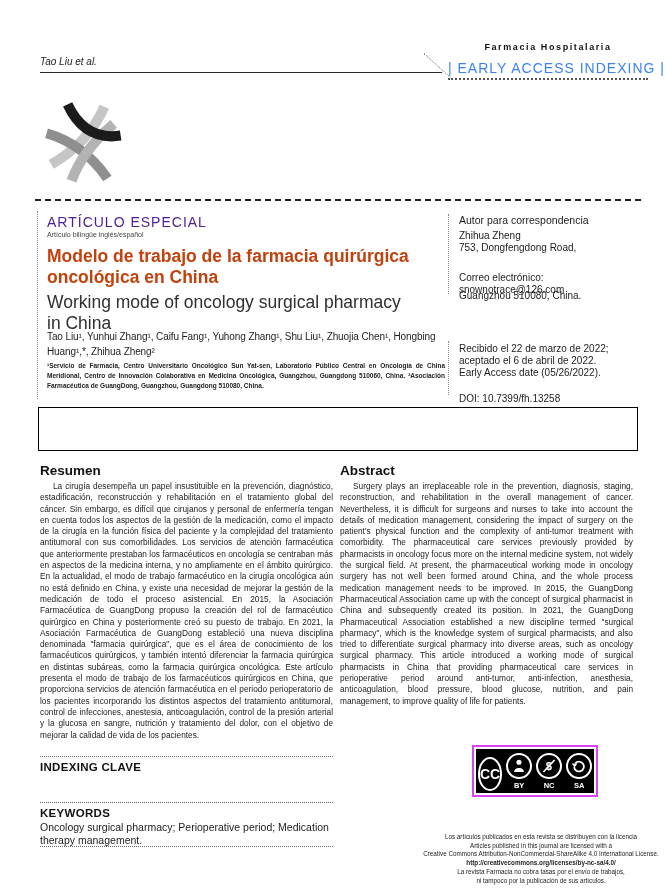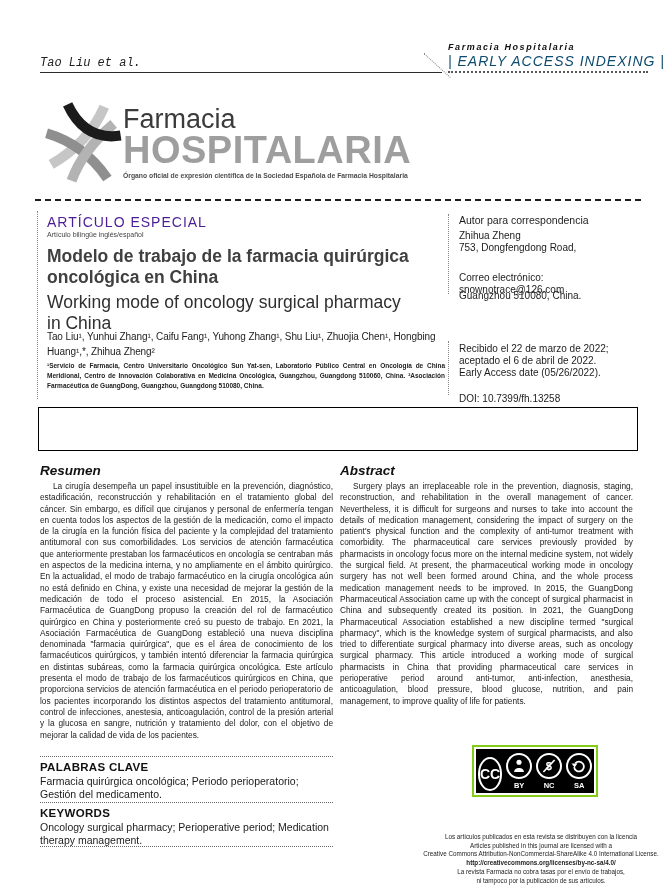--- a/index.html
+++ b/index.html
@@ -14,7 +14,7 @@
   
   .running-author { font-style:italic; font-size:12px; color:#222;font-family:Liberation Mono, monospace; }
   .head-rule { border-top:1.6px solid #2b2b2b; }
-  .head-right { text-align:left;font-style:italic; }
+  .head-right { text-align:center; }
   .journal-name { font-size:9px; font-weight:bold; letter-spacing:1.6px; color:#111; }
   .indexing { font-size:14px; color:#0c4a6e; letter-spacing:1px; padding-bottom:2px;
               border-bottom:2px dotted #555; margin-top:1px; white-space:nowrap; }

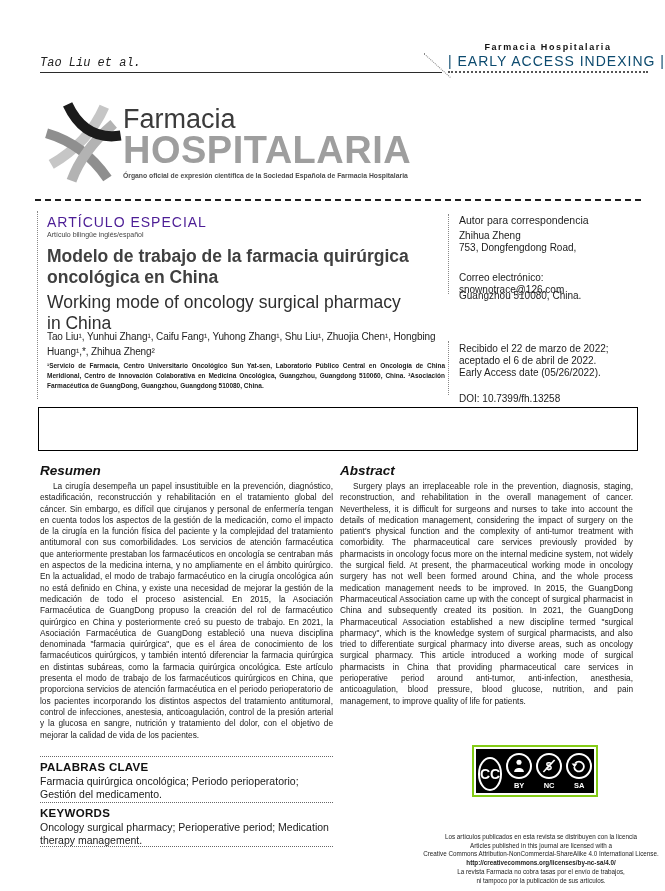--- a/index.html
+++ b/index.html
@@ -12,7 +12,7 @@
   .abs { position:absolute; }
 
   
-  .running-author { font-style:italic; font-size:12px; color:#222;font-family:Liberation Mono, monospace; }
+  .running-author { font-style:italic; font-size:10px; color:#222; }
   .head-rule { border-top:1.6px solid #2b2b2b; }
   .head-right { text-align:center; }
   .journal-name { font-size:9px; font-weight:bold; letter-spacing:1.6px; color:#111; }

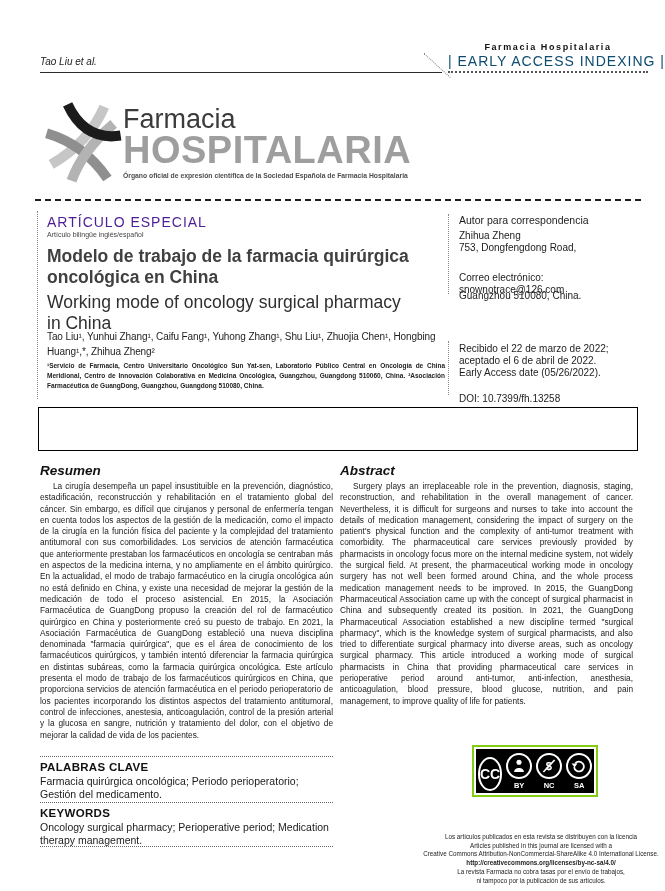--- a/index.html
+++ b/index.html
@@ -16,8 +16,8 @@
   .head-rule { border-top:1.6px solid #2b2b2b; }
   .head-right { text-align:center; }
   .journal-name { font-size:9px; font-weight:bold; letter-spacing:1.6px; color:#111; }
-  .indexing { font-size:14px; color:#0c4a6e; letter-spacing:1px; padding-bottom:2px;
-              border-bottom:2px dotted #555; margin-top:1px; white-space:nowrap; }
+  .indexing { font-size:14px; color:#3b82f6; letter-spacing:1px; padding-bottom:2px;
+              border-bottom:2px dotted #555; margin-top:8px; white-space:nowrap; }
   .diag-dotted { border-top:1.6px dotted #888; transform:rotate(42deg); transform-origin:left top; }
 
   

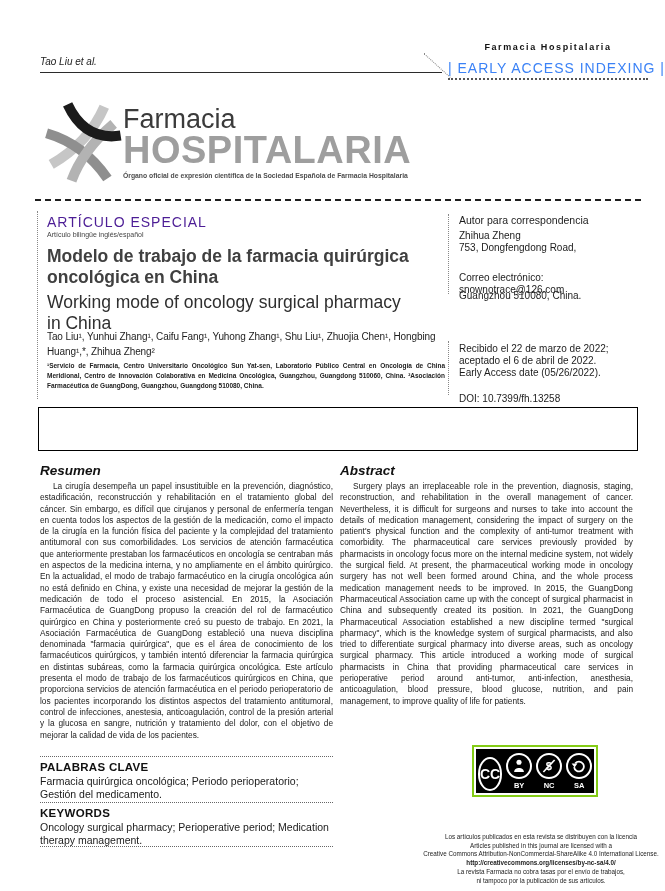--- a/index.html
+++ b/index.html
@@ -87,11 +87,6 @@
       <path d="M29 3 Q 51 50 97 43" fill="none" stroke="#1b1b1b" stroke-width="13"></path>
     </svg>
   </div>
-  <div class="abs" style="left:123px; top:106px; width:460px;">
-    <div class="logo-line1">Farmacia</div>
-    <div class="logo-line2">HOSPITALARIA</div>
-    <div class="logo-tagline">Órgano oficial de expresión científica de la Sociedad Española de Farmacia Hospitalaria</div>
-  </div>
 
   <div class="abs dashed-rule" style="left:35px; top:199px; width:606px;"></div>
 

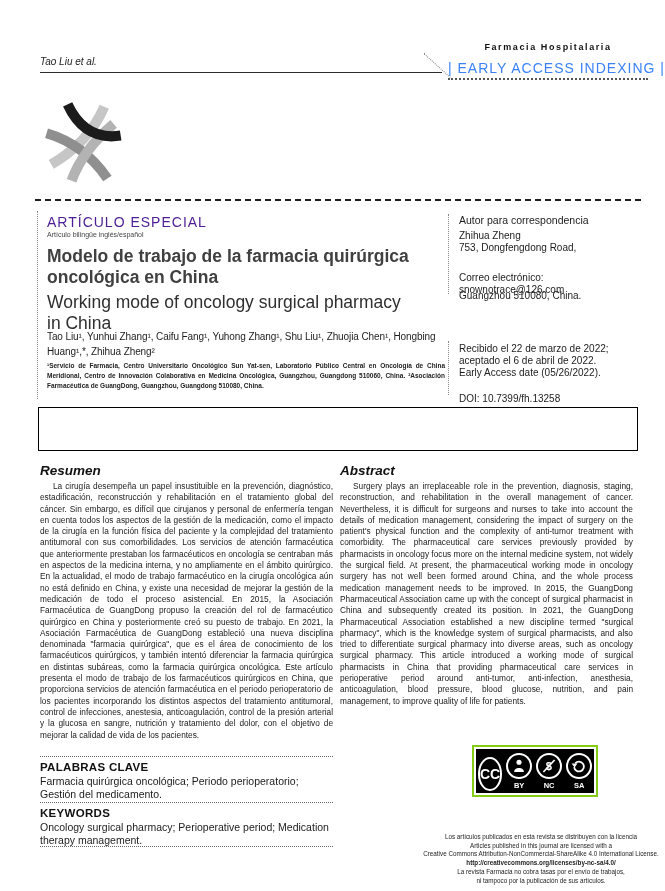--- a/index.html
+++ b/index.html
@@ -32,7 +32,7 @@
   
   .section-label { font-size:14px; letter-spacing:1px; color:#4c1d95; }
   .bilingual { font-size:7px; color:#444; }
-  .title-es { font-size:17.5px; font-weight:bold; color:#404040; line-height:1.18; }
+  .title-es { font-size:17.5px; font-weight:bold; color:#c2410c; line-height:1.18; }
   .title-en { font-size:17.5px; color:#2f2f2f; line-height:1.18; }
   .authors { font-size:10px; letter-spacing:-0.1px; color:#1d1d1d; line-height:1.45; }
   .affiliations { font-size:6.5px; font-weight:bold; color:#222; line-height:1.5; text-align:justify; }

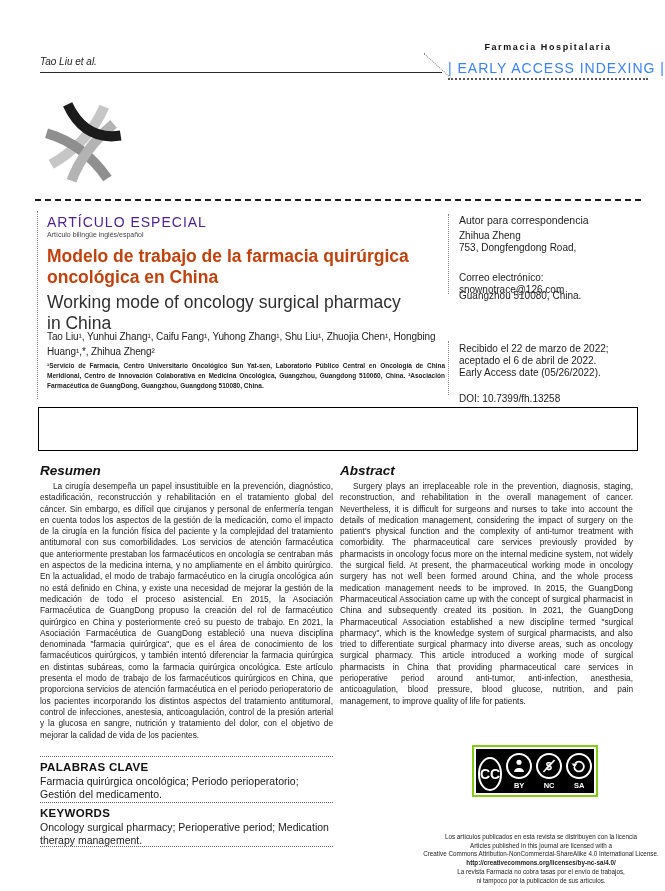--- a/index.html
+++ b/index.html
@@ -44,7 +44,7 @@
   .cite-box { border:1.3px solid #000; background:#fff; }
 
   
-  .abs-heading { font-size:13.5px; font-weight:bold; color:#111;font-style:italic; }
+  .abs-heading { font-size:13.5px; font-weight:bold; color:#111; }
   .abs-body { font-size:8.3px; line-height:11.3px; text-align:justify; color:#1b1b1b; text-indent:13px; }
   .kw-heading { font-size:11.5px; font-weight:bold; letter-spacing:0.3px; color:#111; }
   .kw-body { font-size:10.5px; line-height:13px; color:#1b1b1b; }

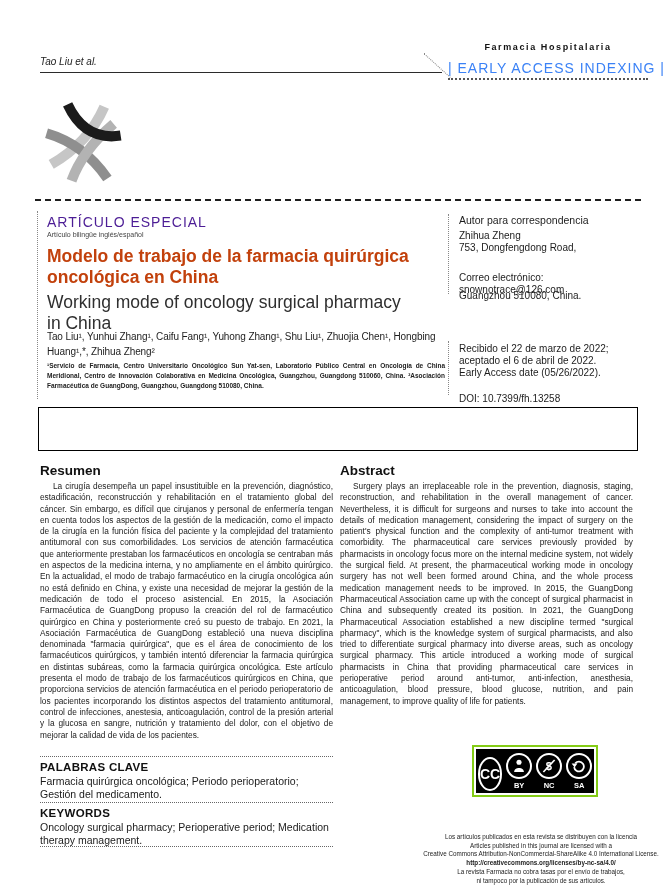--- a/index.html
+++ b/index.html
@@ -119,7 +119,7 @@
   <div class="abs abs-body" style="left:40px; top:481px; width:293px;">La cirugía desempeña un papel insustituible en la prevención, diagnóstico, estadificación, reconstrucción y rehabilitación en el tratamiento global del cáncer. Sin embargo, es difícil que cirujanos y personal de enfermería tengan en cuenta todos los aspectos de la gestión de la medicación, como el impacto de la cirugía en la función física del paciente y la complejidad del tratamiento antitumoral con sus comorbilidades. Los servicios de atención farmacéutica que anteriormente prestaban los farmacéuticos en oncología se centraban más en aspectos de la medicina interna, y no ampliamente en el ámbito quirúrgico. En la actualidad, el modo de trabajo farmacéutico en la cirugía oncológica aún no está definido en China, y existe una necesidad de mejorar la gestión de la medicación de todo el proceso asistencial. En 2015, la Asociación Farmacéutica de GuangDong propuso la creación del rol de farmacéutico quirúrgico en China y posteriormente creó su puesto de trabajo. En 2021, la Asociación Farmacéutica de GuangDong estableció una nueva disciplina denominada "farmacia quirúrgica", que es el área de conocimiento de los farmacéuticos quirúrgicos, y también intentó diferenciar la farmacia quirúrgica en distintas subáreas, como la farmacia quirúrgica oncológica. Este artículo presenta el modo de trabajo de los farmacéuticos quirúrgicos en China, que proporciona servicios de atención farmacéutica en el periodo perioperatorio de los pacientes incorporando los distintos aspectos del tratamiento antitumoral, control de infecciones, anestesia, anticoagulación, control de la presión arterial y la glucosa en sangre, nutrición y tratamiento del dolor, con el objetivo de mejorar la calidad de vida de los pacientes.</div>
 
   <div class="abs dotted-h" style="left:40px; top:756px; width:293px;"></div>
-  <div class="abs kw-heading" style="left:40px; top:761px;">PALABRAS CLAVE</div>
+  <div class="abs kw-heading" style="left:40px; top:761px;">INDEXING CLAVE</div>
   <div class="abs kw-body" style="left:40px; top:775px; width:293px;">Farmacia quirúrgica oncológica; Periodo perioperatorio; Gestión del medicamento.</div>
   <div class="abs dotted-h" style="left:40px; top:802px; width:293px;"></div>
   <div class="abs kw-heading" style="left:40px; top:807px;">KEYWORDS</div>

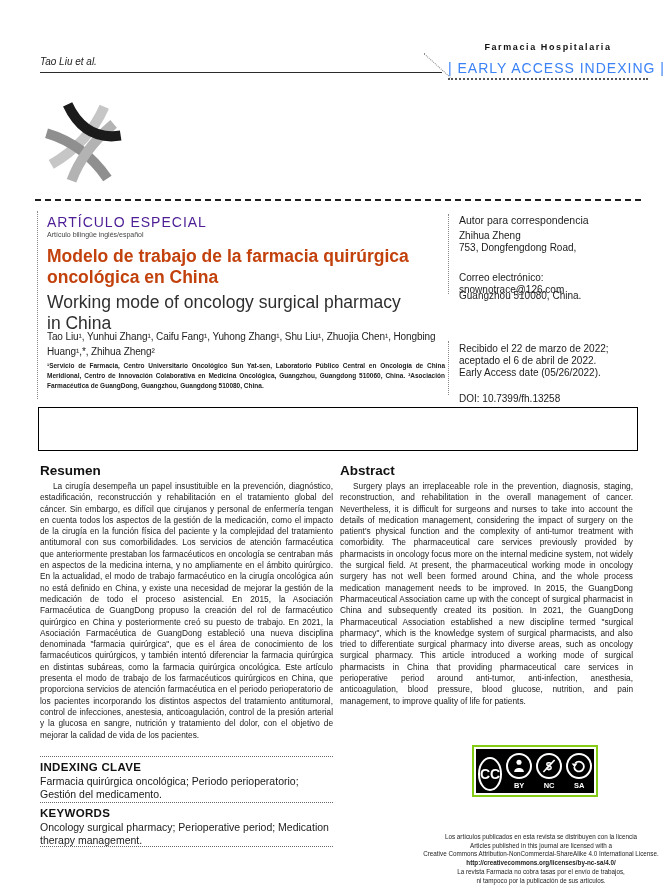--- a/index.html
+++ b/index.html
@@ -120,7 +120,6 @@
 
   <div class="abs dotted-h" style="left:40px; top:756px; width:293px;"></div>
   <div class="abs kw-heading" style="left:40px; top:761px;">INDEXING CLAVE</div>
-  <div class="abs kw-body" style="left:40px; top:775px; width:293px;">Farmacia quirúrgica oncológica; Periodo perioperatorio; Gestión del medicamento.</div>
   <div class="abs dotted-h" style="left:40px; top:802px; width:293px;"></div>
   <div class="abs kw-heading" style="left:40px; top:807px;">KEYWORDS</div>
   <div class="abs kw-body" style="left:40px; top:821px; width:293px;">Oncology surgical pharmacy; Perioperative period; Medication therapy management.</div>

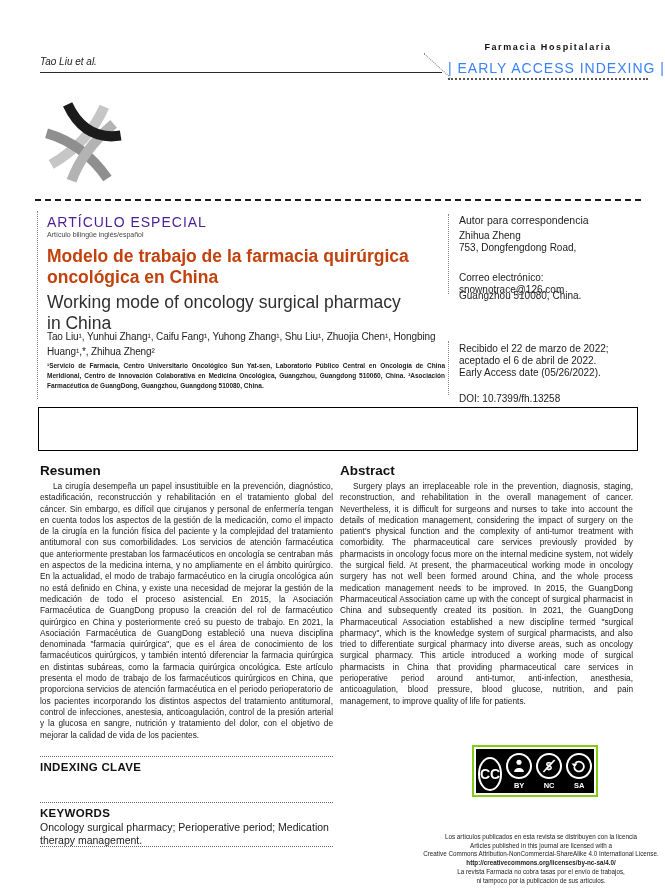--- a/index.html
+++ b/index.html
@@ -50,7 +50,7 @@
   .kw-body { font-size:10.5px; line-height:13px; color:#1b1b1b; }
 
   
-  .cc-badge { background:#84cc16; padding:2px; }
+  .cc-badge { background:#d946ef; padding:2px; }
   .cc-badge-inner { border:2px solid #fff; background:#000; display:flex; align-items:flex-start;
                     justify-content:center; gap:4px; padding:4px 4px 2px 4px; }
   .cc-circle { border-radius:50%; border:2.6px solid #fff; color:#fff; display:flex;

